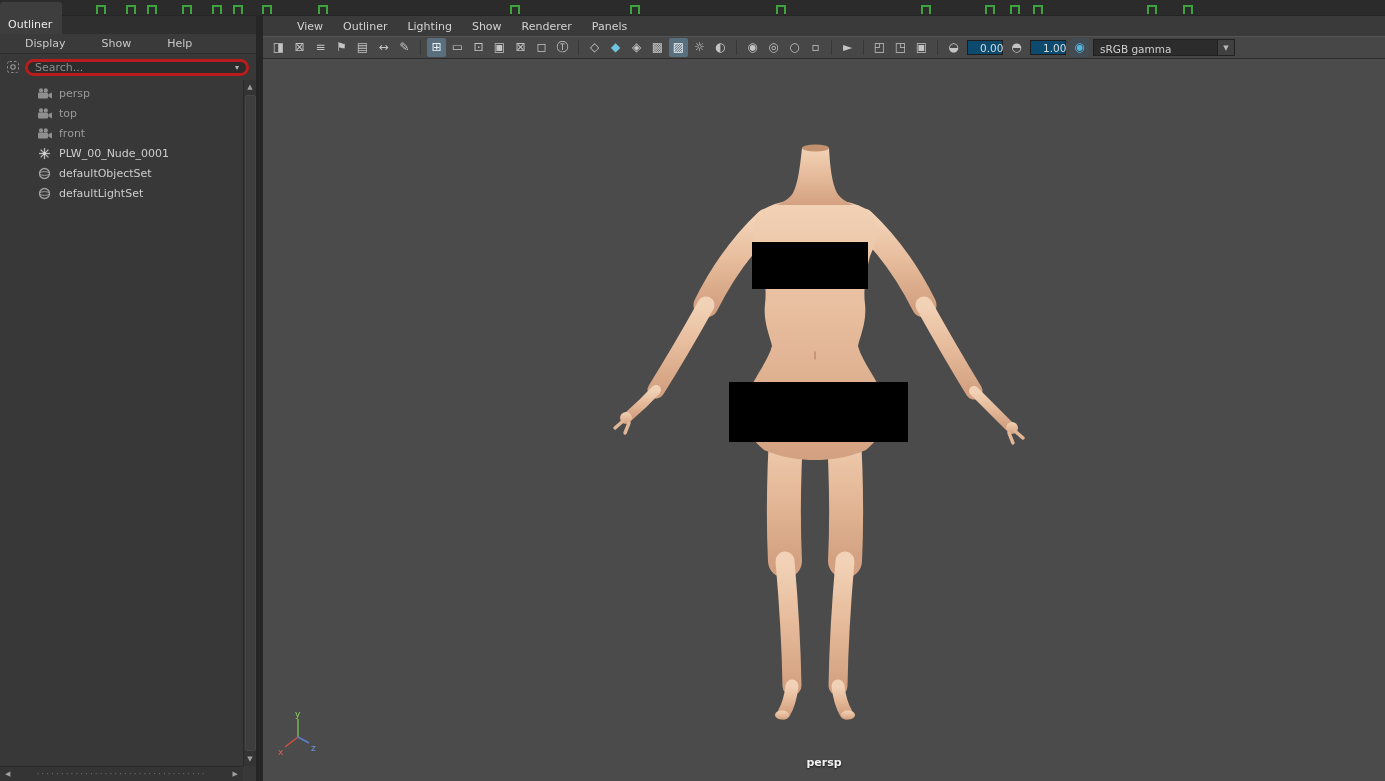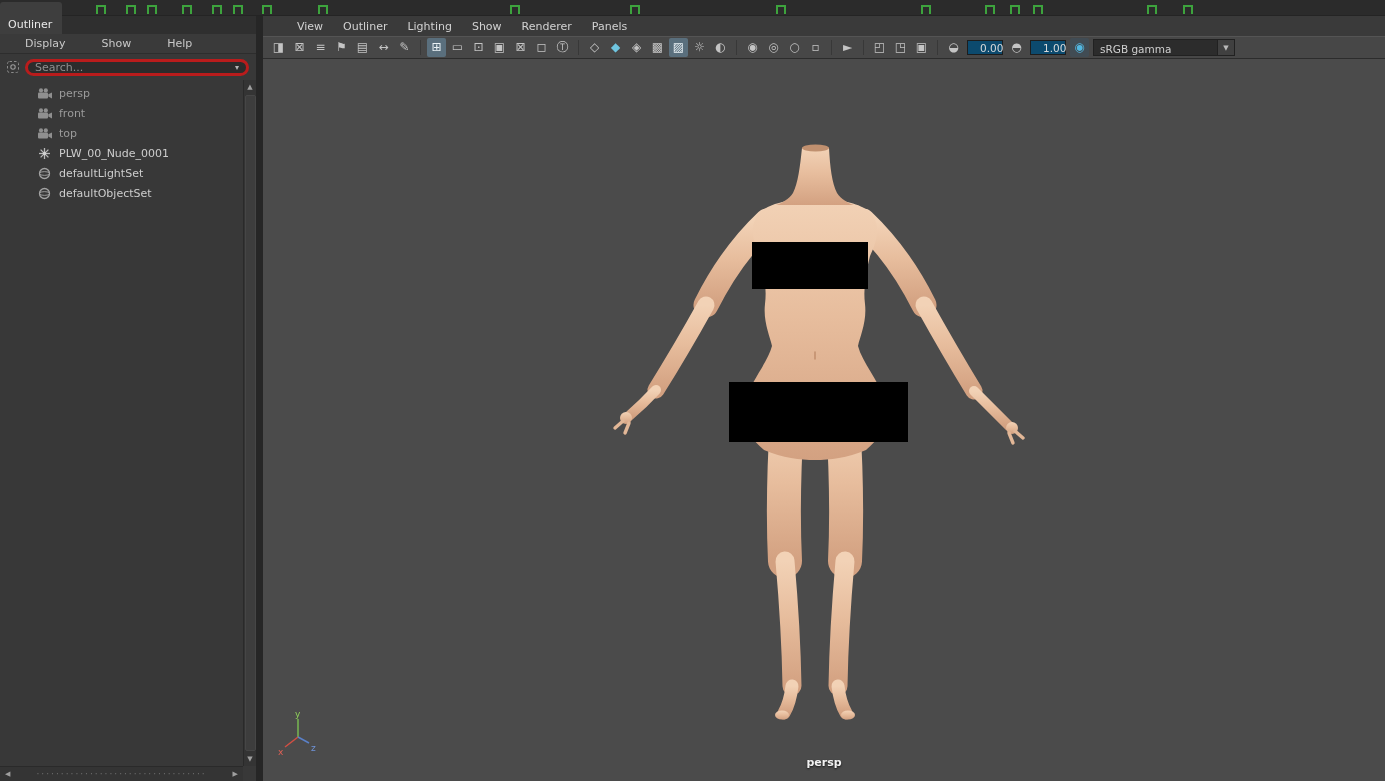--- a/index.html
+++ b/index.html
@@ -150,7 +150,7 @@
                 <path d="M11.3 6.3 L15 4.4 V10.4 L11.3 8.5 Z" fill="#8f8f8f"></path>
               </svg>
           </span>
-          <span class="lbl">front</span>
+          <span class="lbl">top</span>
         </div>
 
         <div class="ol-row dim">
@@ -162,7 +162,7 @@
                 <path d="M11.3 6.3 L15 4.4 V10.4 L11.3 8.5 Z" fill="#8f8f8f"></path>
               </svg>
           </span>
-          <span class="lbl">top</span>
+          <span class="lbl">front</span>
         </div>
 
 

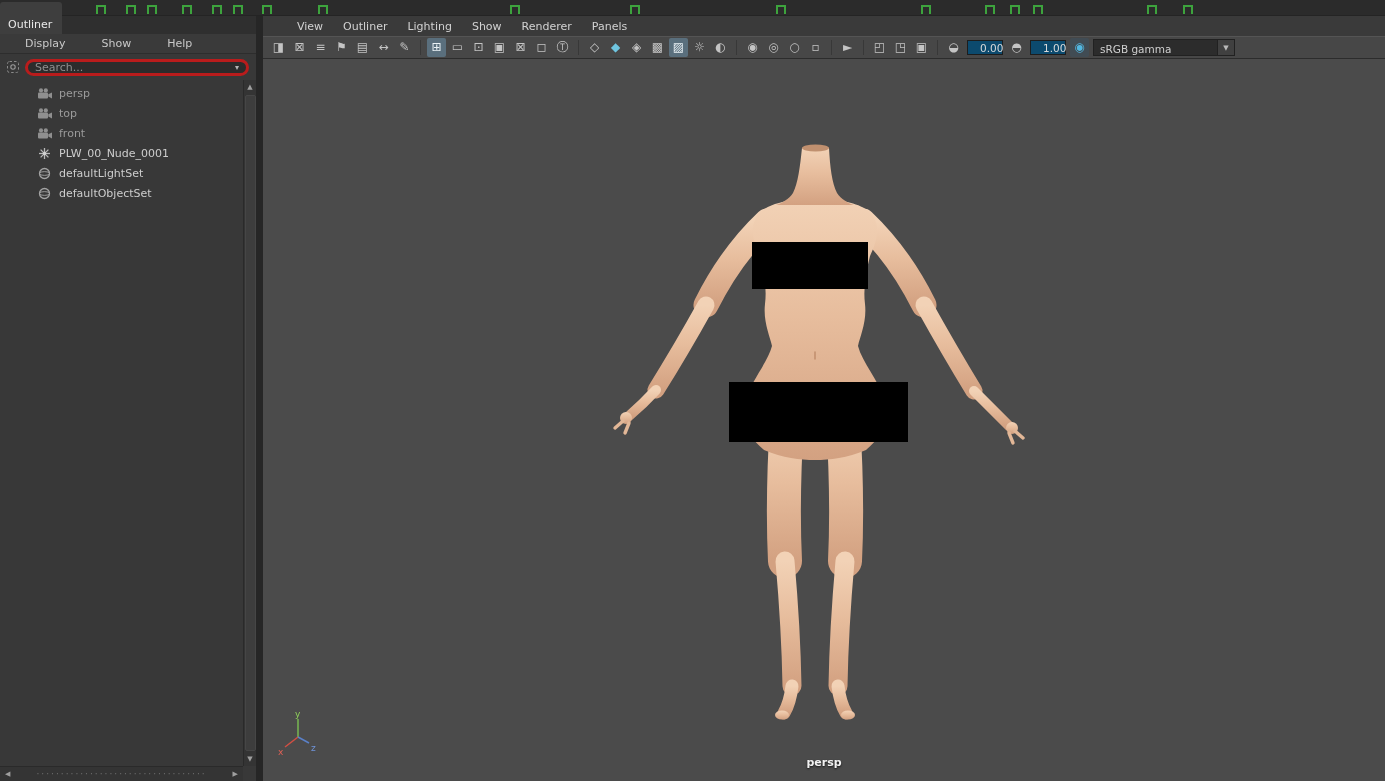--- a/index.html
+++ b/index.html
@@ -188,7 +188,7 @@
                 <ellipse cx="6.5" cy="6.5" rx="5" ry="1.9" fill="none" stroke="#a3a3a3" stroke-width="0.9"></ellipse>
               </svg>
           </span>
-          <span class="lbl">defaultLightSet</span>
+          <span class="lbl">defaultObjectSet</span>
         </div>
 
         <div class="ol-row">
@@ -198,7 +198,7 @@
                 <ellipse cx="6.5" cy="6.5" rx="5" ry="1.9" fill="none" stroke="#a3a3a3" stroke-width="0.9"></ellipse>
               </svg>
           </span>
-          <span class="lbl">defaultObjectSet</span>
+          <span class="lbl">defaultLightSet</span>
         </div>
 
       </div>

